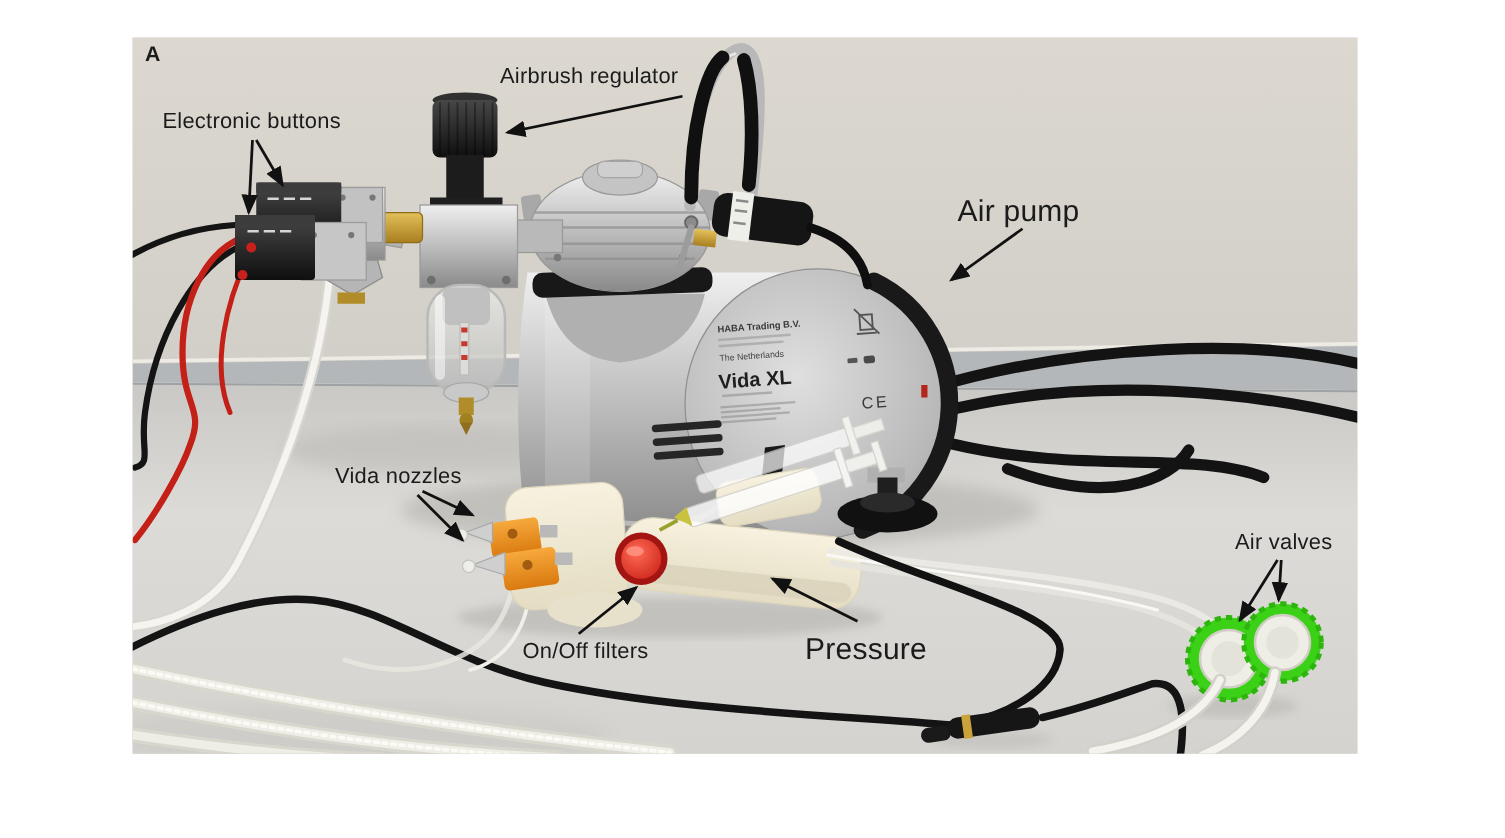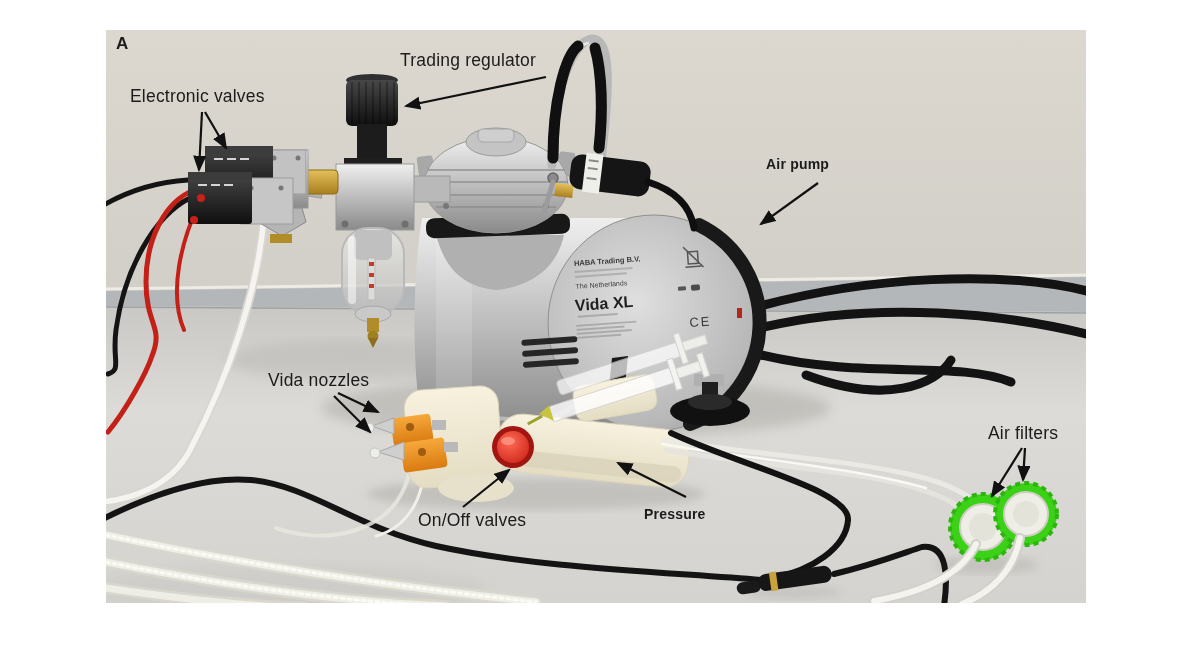--- a/index.html
+++ b/index.html
@@ -346,7 +346,7 @@
 
   <div class="ann panel" style="left:10px;top:4px">A</div>
   <div class="ann" style="left:24px;top:56px">Electronic valves</div>
-  <div class="ann" style="left:294px;top:20px">Trading regulator</div>
+  <div class="ann" style="left:294px;top:20px">Airbrush regulator</div>
   <div class="ann bold" style="left:660px;top:126px">Air pump</div>
   <div class="ann" style="left:162px;top:340px">Vida nozzles</div>
   <div class="ann" style="left:312px;top:480px">On/Off valves</div>

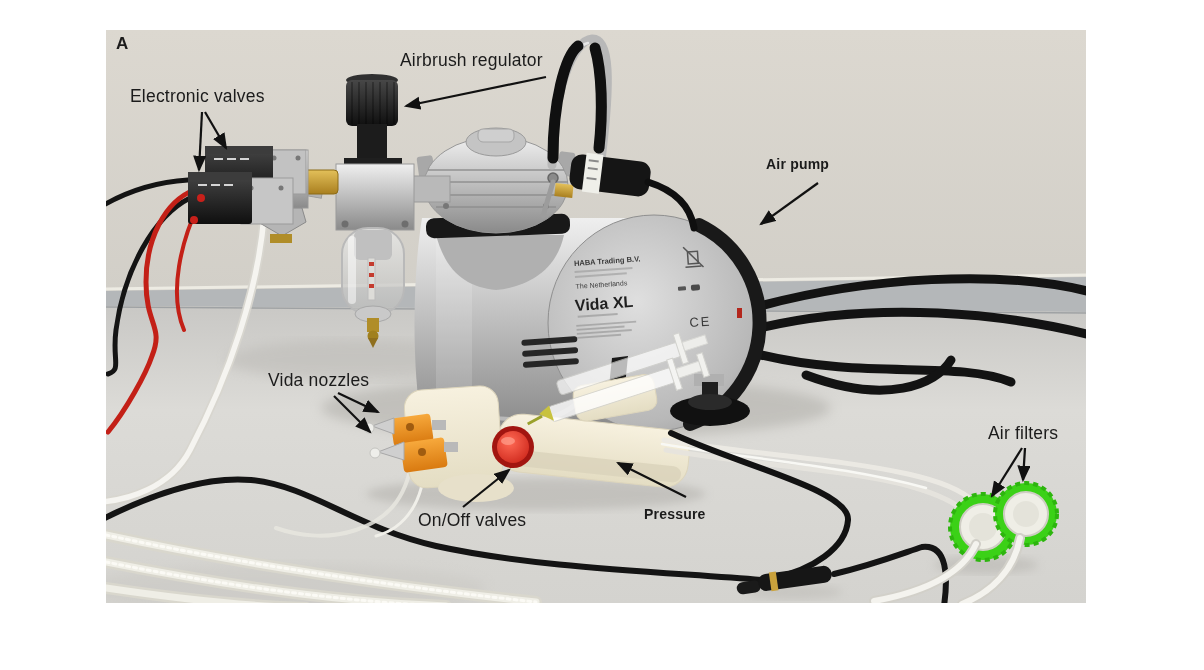--- a/index.html
+++ b/index.html
@@ -345,7 +345,7 @@
 </svg>
 
   <div class="ann panel" style="left:10px;top:4px">A</div>
-  <div class="ann" style="left:24px;top:56px">Electronic valves</div>
+  <div class="ann" style="left:24px;top:56px">Electronic buttons</div>
   <div class="ann" style="left:294px;top:20px">Airbrush regulator</div>
   <div class="ann bold" style="left:660px;top:126px">Air pump</div>
   <div class="ann" style="left:162px;top:340px">Vida nozzles</div>

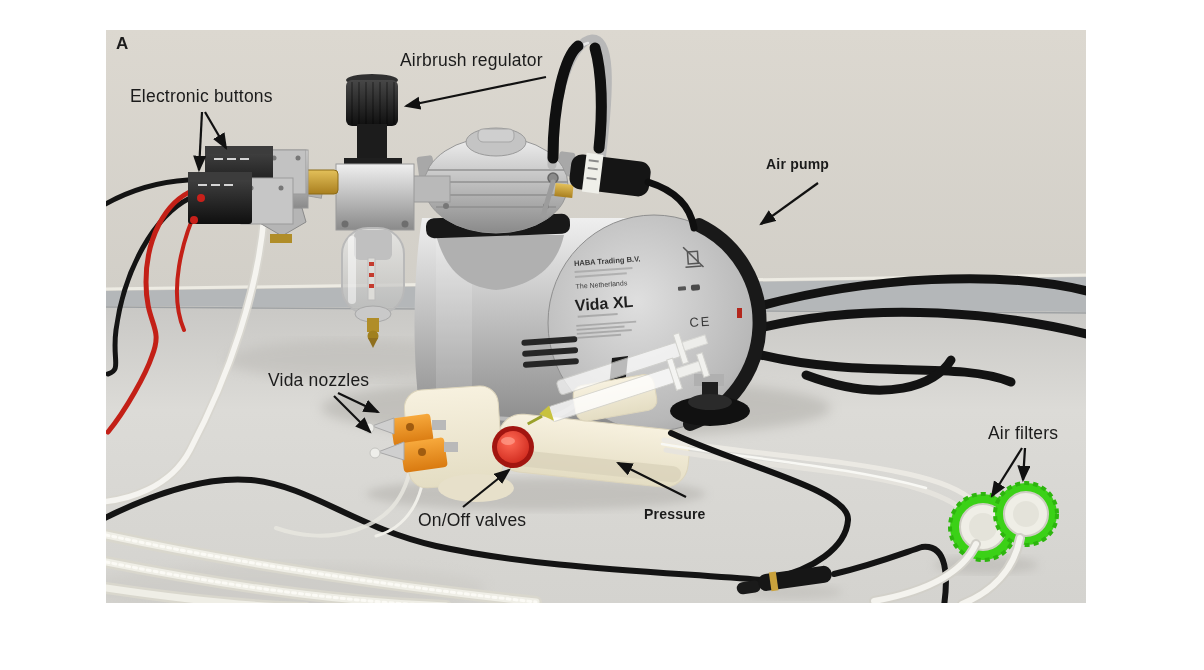--- a/index.html
+++ b/index.html
@@ -7,7 +7,7 @@
   .photo{position:absolute;left:106px;top:30px;width:980px;height:573px;overflow:hidden;background:#d6d3cc;}
   .photo svg{position:absolute;left:0;top:0;}
   .ann{position:absolute;color:#1b1b1b;font-size:17.5px;line-height:1.15;white-space:nowrap;letter-spacing:.2px;}
-  .ann.bold{font-weight:700;font-size:14px;}
+  .ann.bold{font-weight:400;font-size:24px;}
   .ann.panel{font-weight:700;font-size:17px;}
 </style>
 </head>

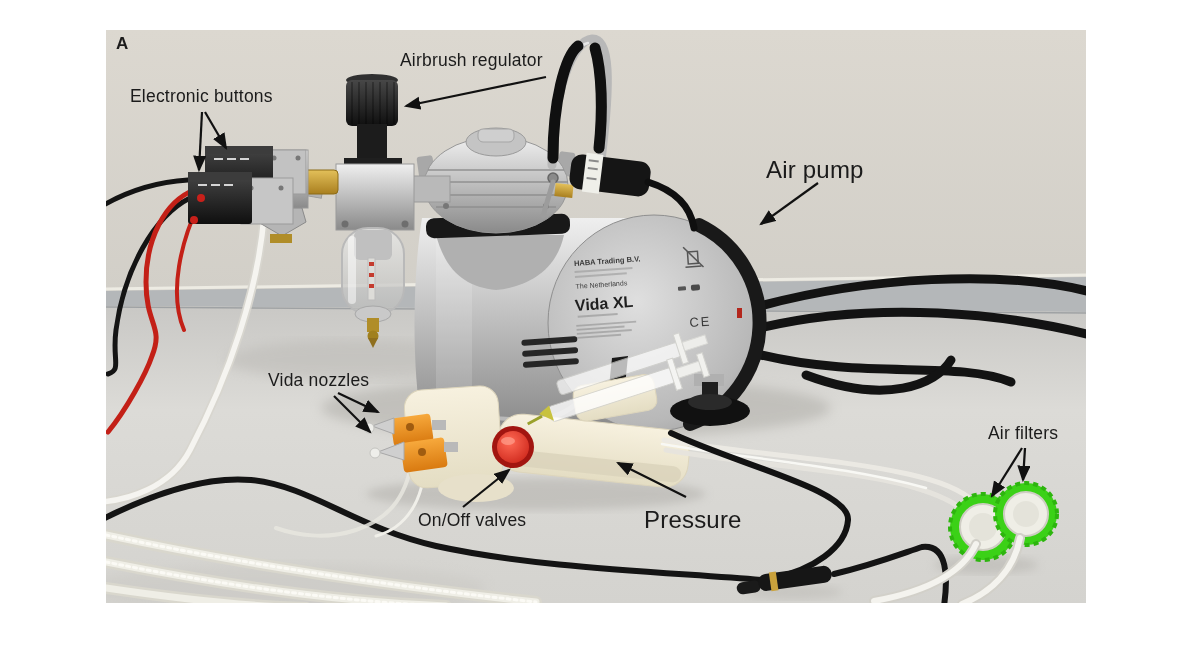--- a/index.html
+++ b/index.html
@@ -351,7 +351,7 @@
   <div class="ann" style="left:162px;top:340px">Vida nozzles</div>
   <div class="ann" style="left:312px;top:480px">On/Off valves</div>
   <div class="ann bold" style="left:538px;top:476px">Pressure</div>
-  <div class="ann" style="left:882px;top:393px">Air filters</div>
+  <div class="ann" style="left:882px;top:393px">Air valves</div>
 </div>
 
 </body></html>

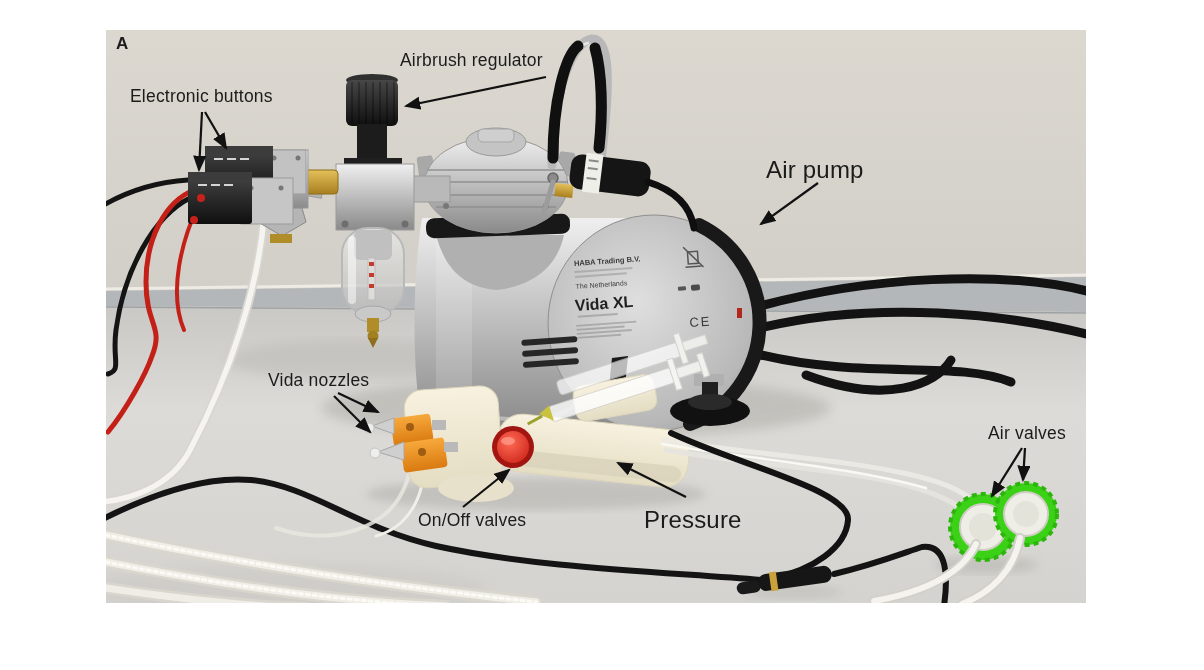--- a/index.html
+++ b/index.html
@@ -349,7 +349,7 @@
   <div class="ann" style="left:294px;top:20px">Airbrush regulator</div>
   <div class="ann bold" style="left:660px;top:126px">Air pump</div>
   <div class="ann" style="left:162px;top:340px">Vida nozzles</div>
-  <div class="ann" style="left:312px;top:480px">On/Off valves</div>
+  <div class="ann" style="left:312px;top:480px">On/Off filters</div>
   <div class="ann bold" style="left:538px;top:476px">Pressure</div>
   <div class="ann" style="left:882px;top:393px">Air valves</div>
 </div>

